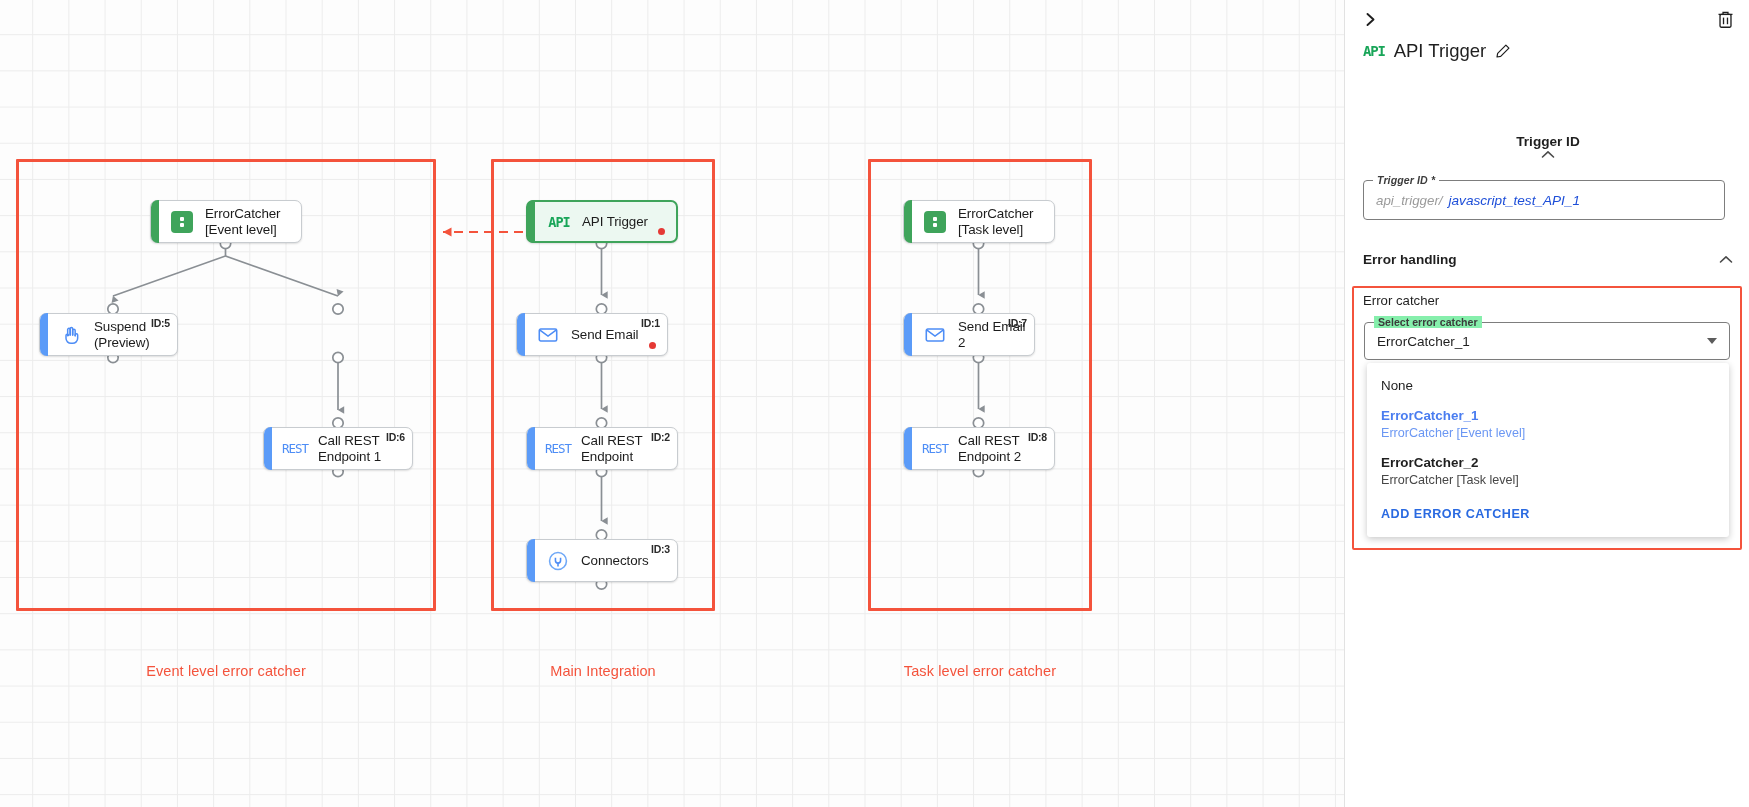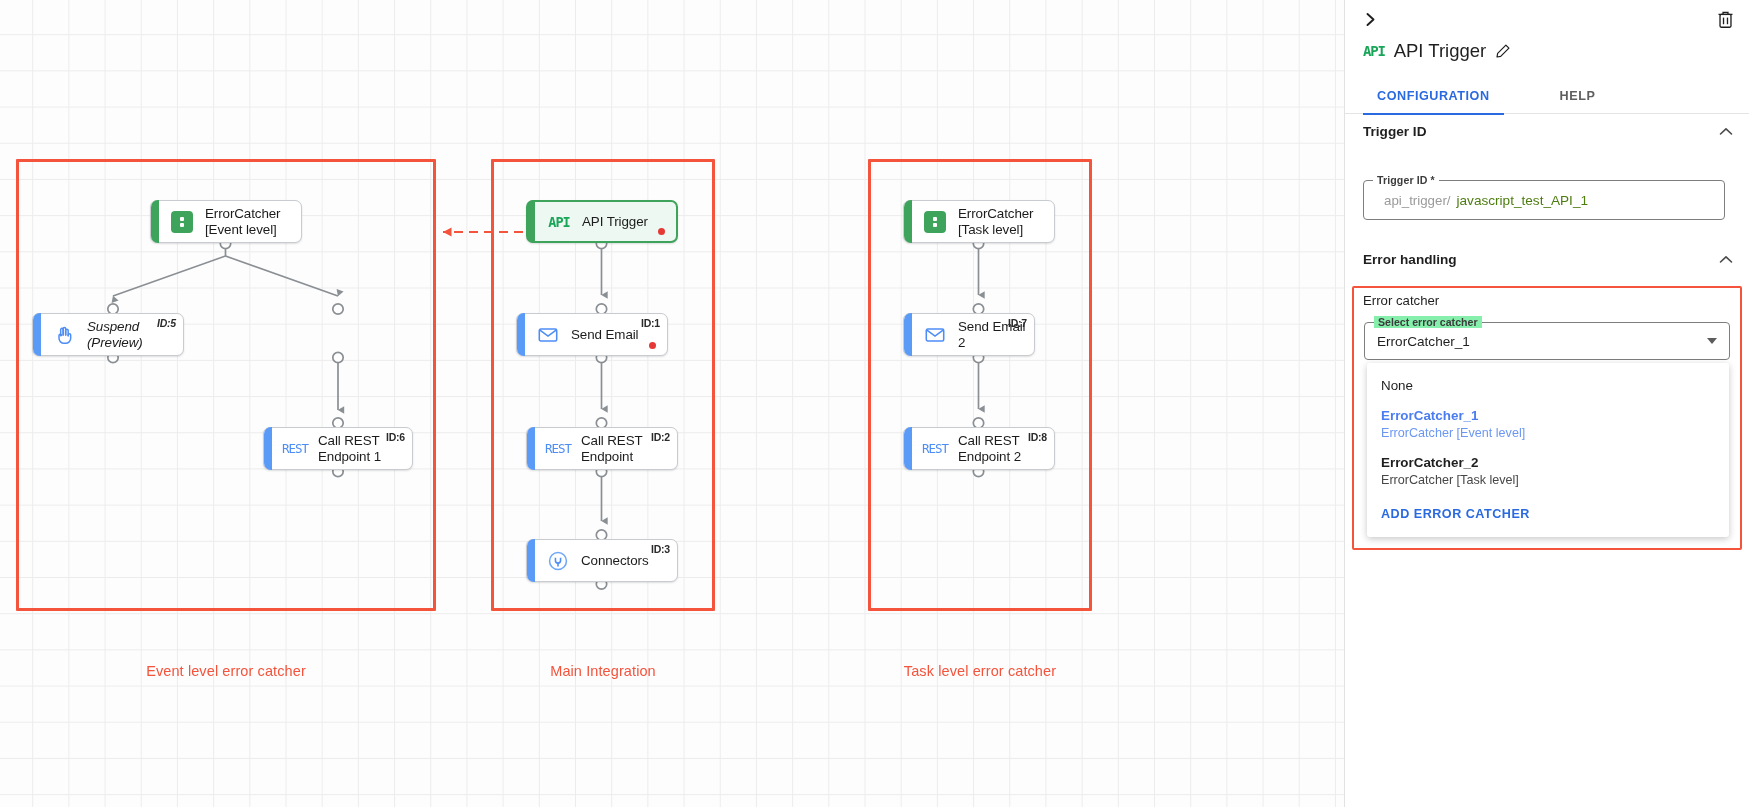--- a/index.html
+++ b/index.html
@@ -455,10 +455,6 @@
       </span>
     </div>
 
-    <div id="tabs">
-      <div class="tab active">CONFIGURATION</div>
-      <div class="tab" style="margin-left:42px;">HELP</div>
-    </div>
 
     <div class="section-head" style="top:124px;">
       <span>Trigger ID</span>

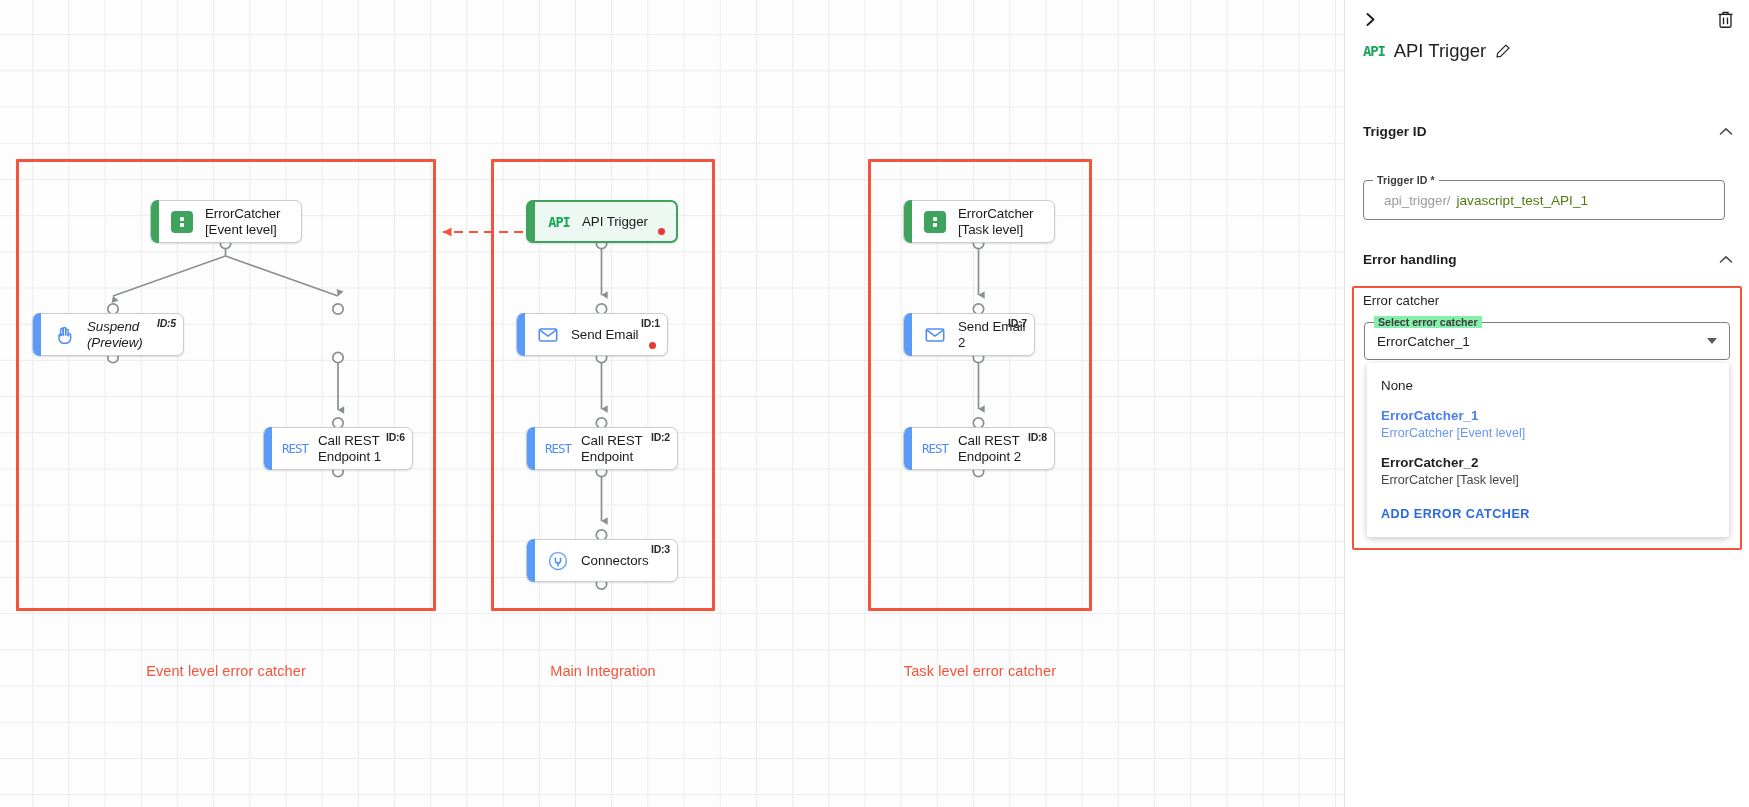--- a/index.html
+++ b/index.html
@@ -456,7 +456,7 @@
     </div>
 
 
-    <div class="section-head" style="top:124px;">
+    <div class="section-head" style="top:134px;flex-direction:column;">
       <span>Trigger ID</span>
       <span class="caret">
         <svg width="14" height="9" viewBox="0 0 14 9" fill="none" stroke="#4a4a4a" stroke-width="1.6" stroke-linecap="round" stroke-linejoin="round">

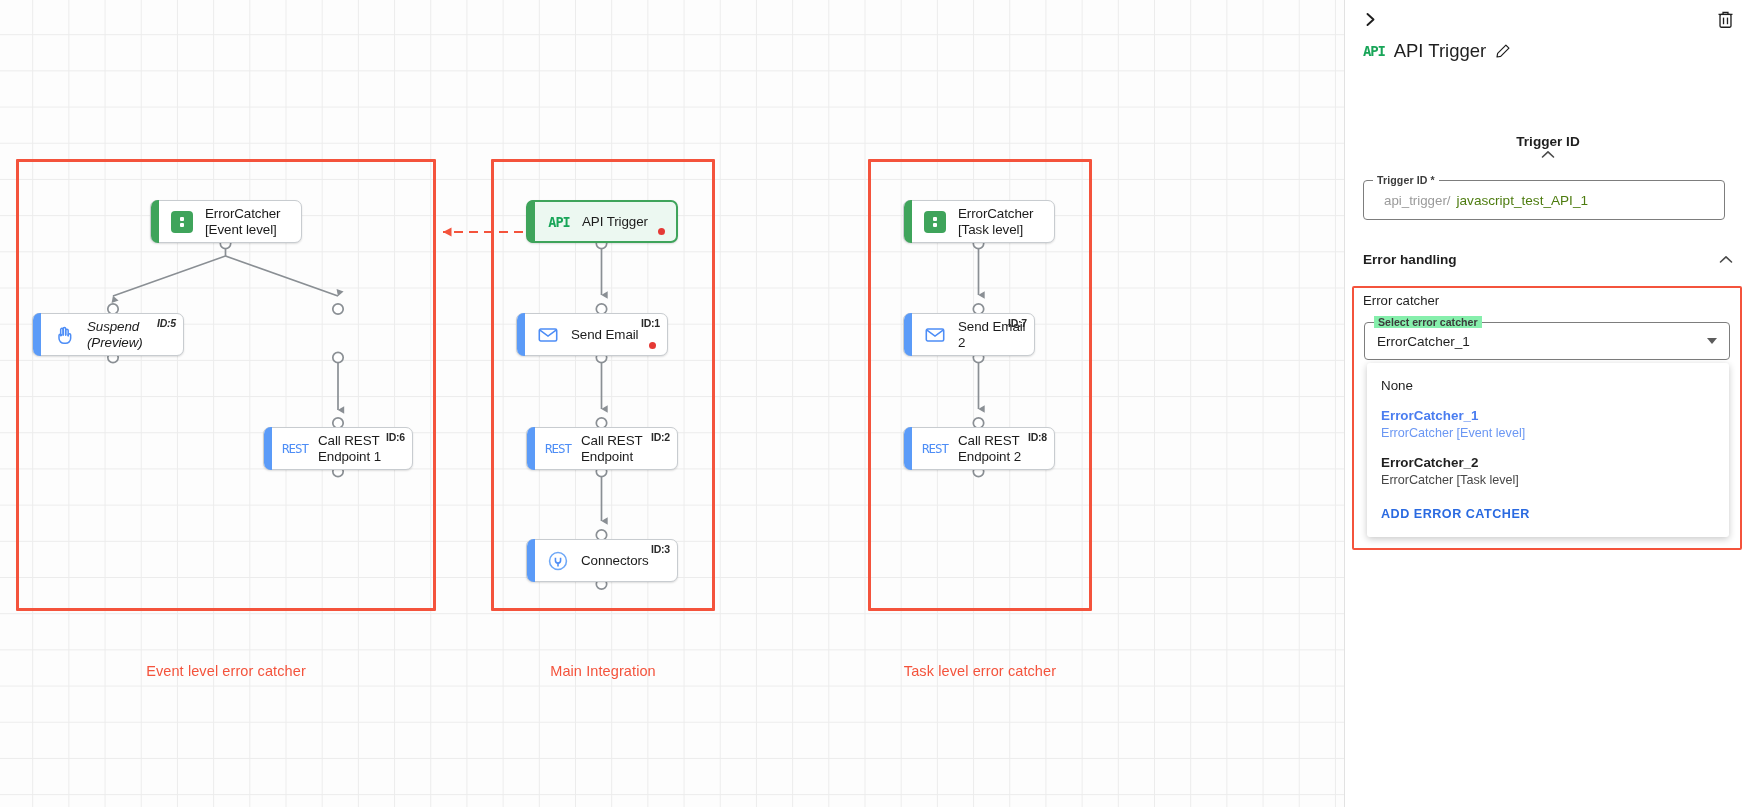--- a/index.html
+++ b/index.html
@@ -465,7 +465,7 @@
       </span>
     </div>
 
-    <fieldset class="outlined" style="left:18px; top:180px; width:362px; margin:0; padding:0 20px;">
+    <fieldset class="outlined" style="left:18px; top:180px; width:362px; margin:0; padding:0 12px;font-style:italic;">
       <legend>Trigger ID *</legend>
       <span class="prefix">api_trigger/</span>
       <span class="fieldval">javascript_test_API_1</span>

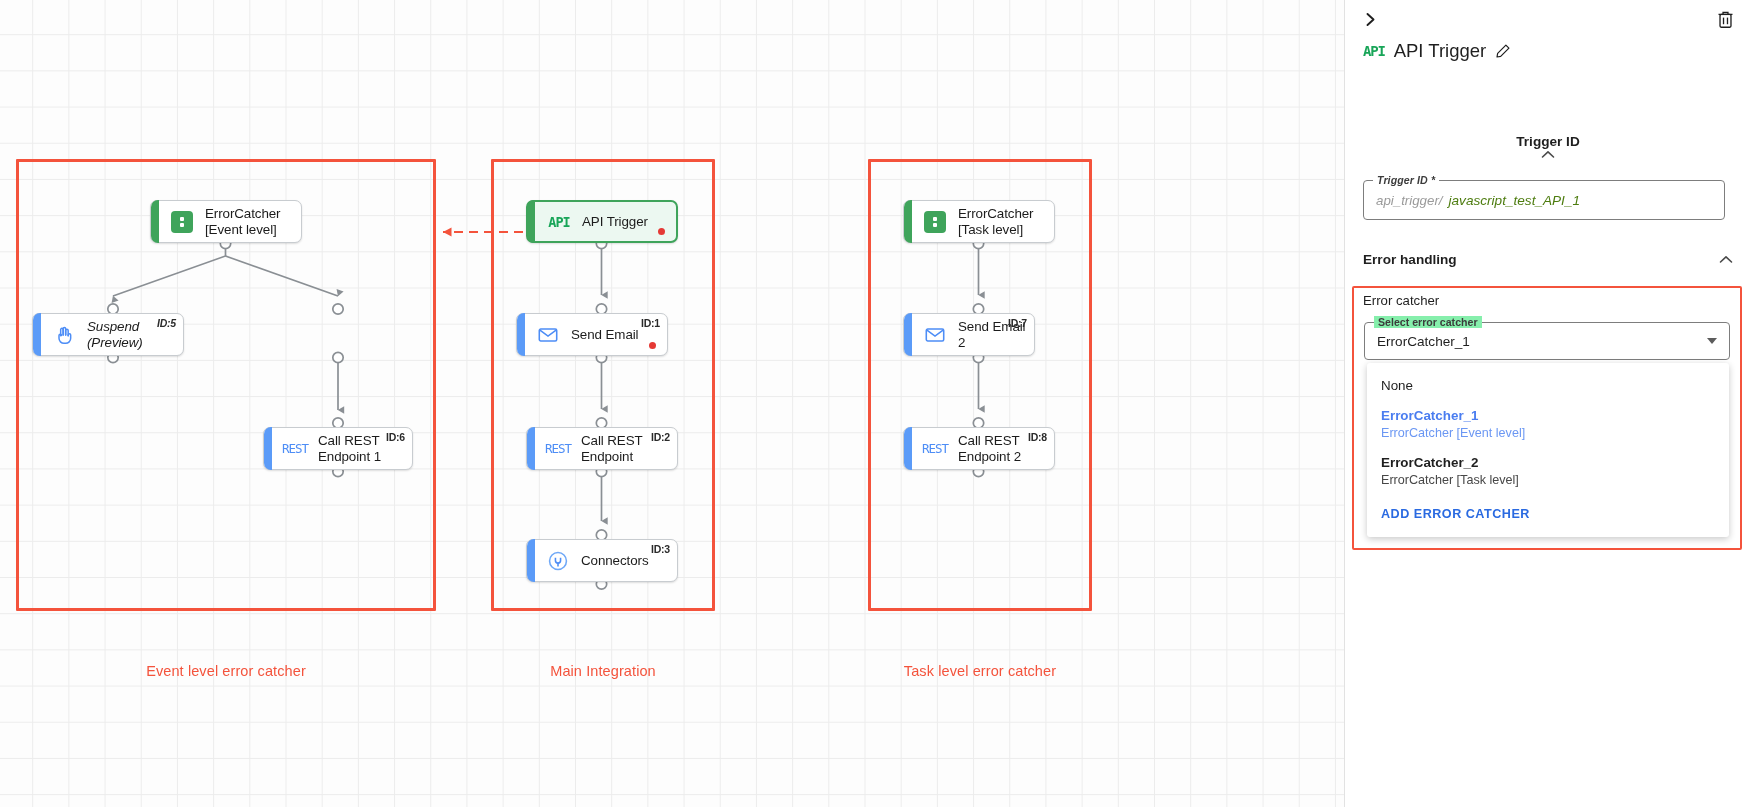--- a/index.html
+++ b/index.html
@@ -202,7 +202,7 @@
     letter-spacing: .1px;
   }
   .prefix { color: #9a9a9a; font-size: 13.3px; margin-right: 6px; }
-  .fieldval { color: #4d7c0f; font-size: 13.6px; }
+  .fieldval { color: #1d4ed8; font-size: 13.6px; }
 
   
   #ec-box {

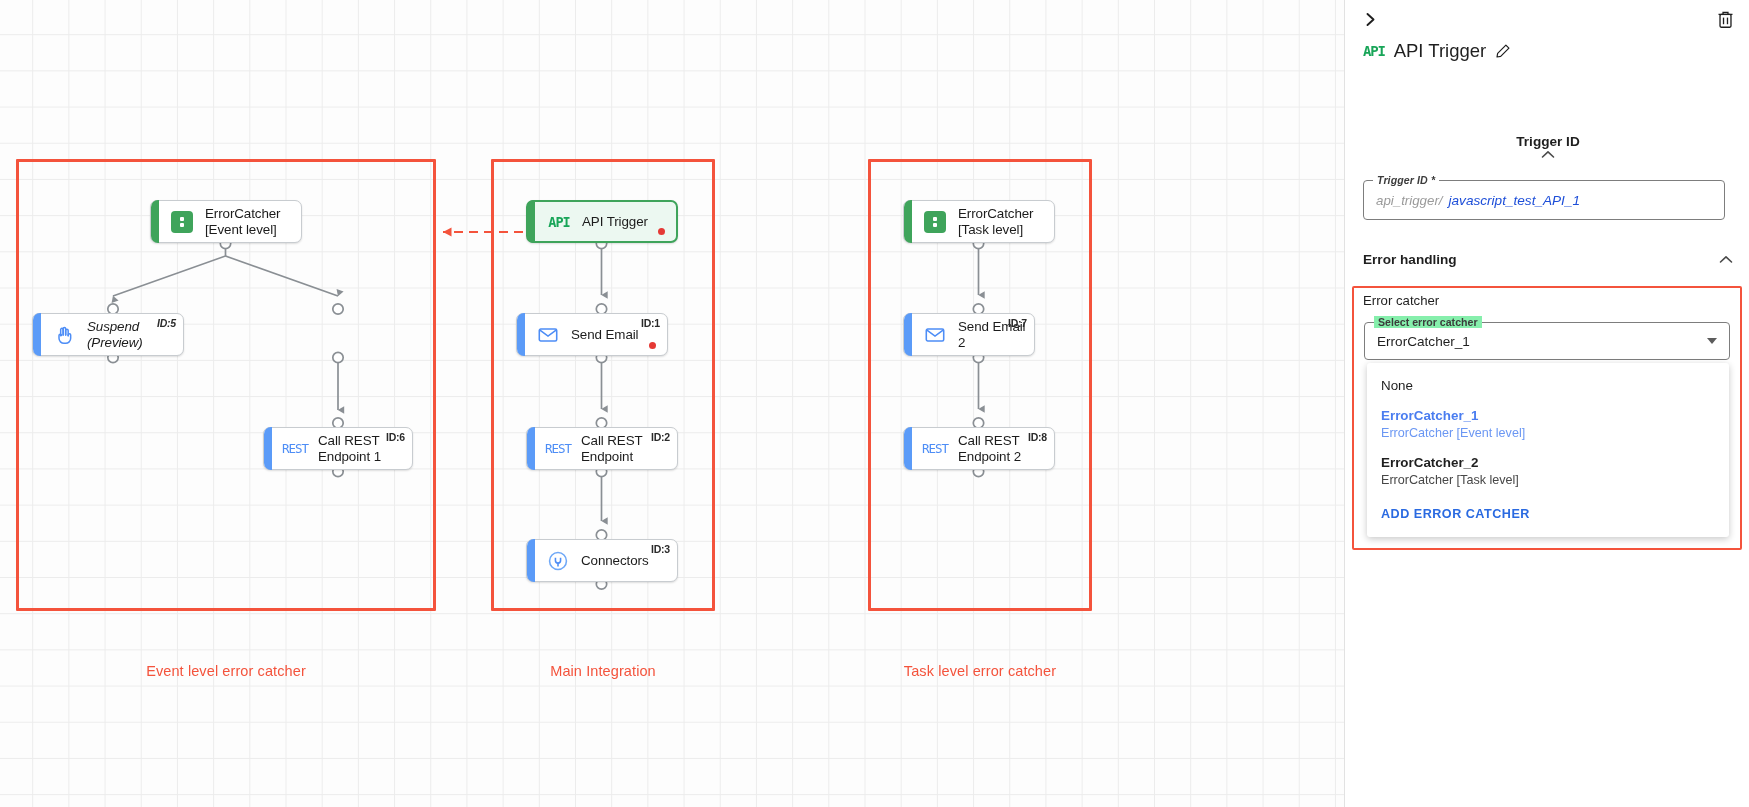--- a/index.html
+++ b/index.html
@@ -327,7 +327,7 @@
 [Event level]</span>
     </div>
 
-    <div class="node" style="left:32px; top:313px; width:152px;font-style:italic;">
+    <div class="node" style="left:39px; top:313px; width:139px;">
       <span class="accent"></span>
       <span class="nicon">
         <svg width="20" height="20" viewBox="0 0 24 24" fill="none" stroke="#4d8df6" stroke-width="1.8" stroke-linecap="round" stroke-linejoin="round">

